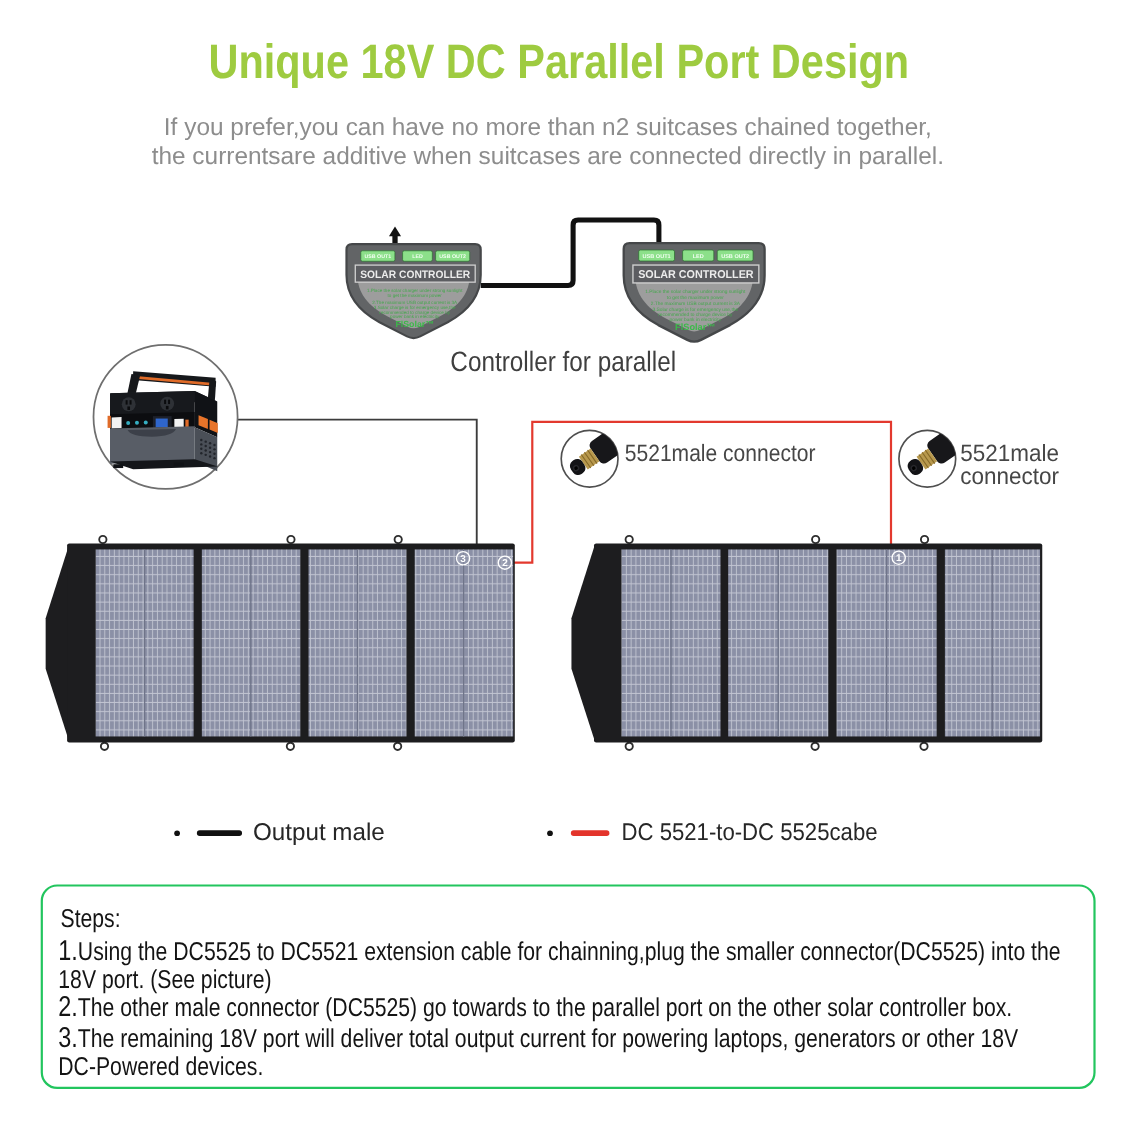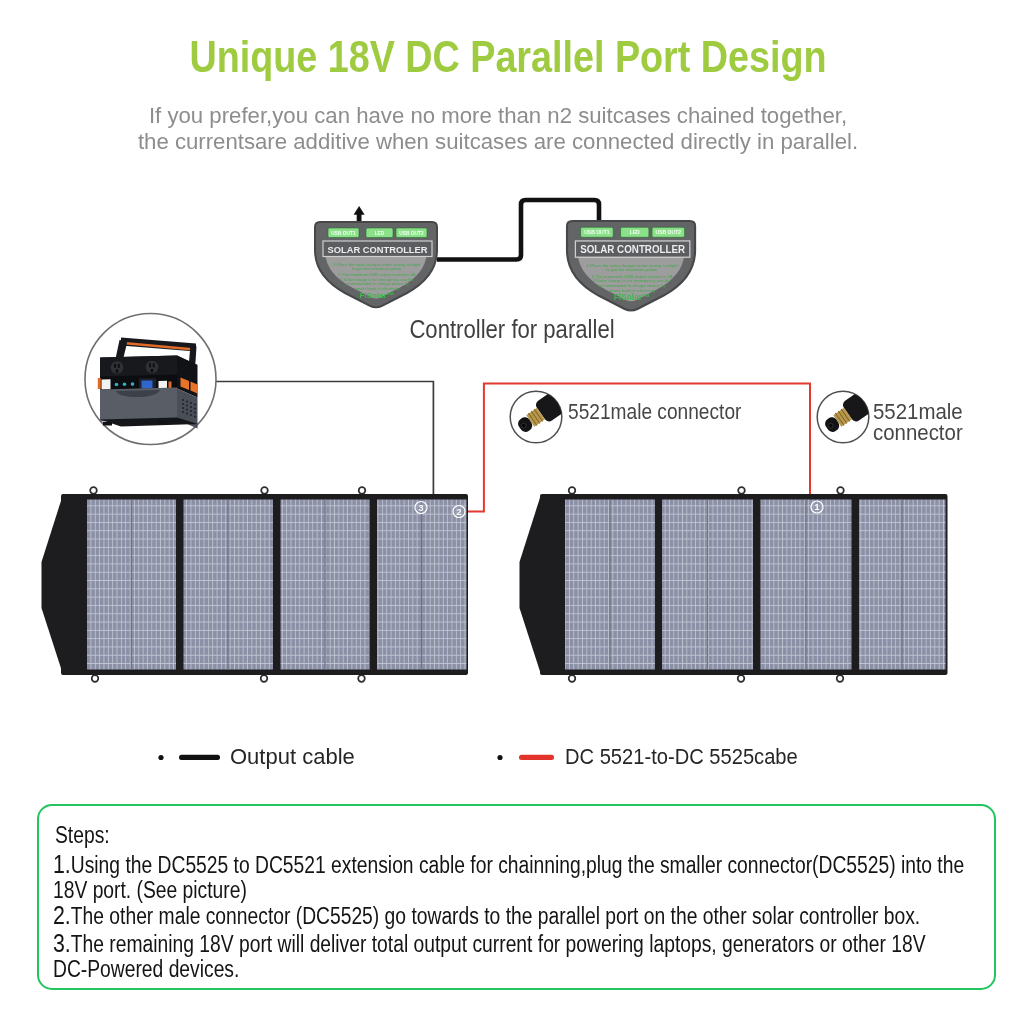--- a/index.html
+++ b/index.html
@@ -20,7 +20,7 @@
   <div class="abs" style="left:568px;top:400px;font-size:21.5px;color:#464646;transform:scaleX(0.89);transform-origin:0 0;">5521male connector</div>
   <div class="abs" style="left:873px;top:402px;font-size:21.5px;color:#464646;line-height:20.5px;transform:scaleX(0.95);transform-origin:0 0;">5521male<br>connector</div>
 
-  <div class="abs" style="left:230px;top:744px;font-size:22px;color:#262626;">Output cable</div>
+  <div class="abs" style="left:230px;top:744px;font-size:22px;color:#262626;">Output male</div>
   <div class="abs" style="left:565px;top:744px;font-size:22px;color:#262626;transform:scaleX(0.915);transform-origin:0 0;">DC 5521-to-DC 5525cabe</div>
 
   <div class="abs" style="left:36.5px;top:803.5px;width:959px;height:186.5px;border:2px solid #22c55e;border-radius:15px;box-sizing:border-box;">

